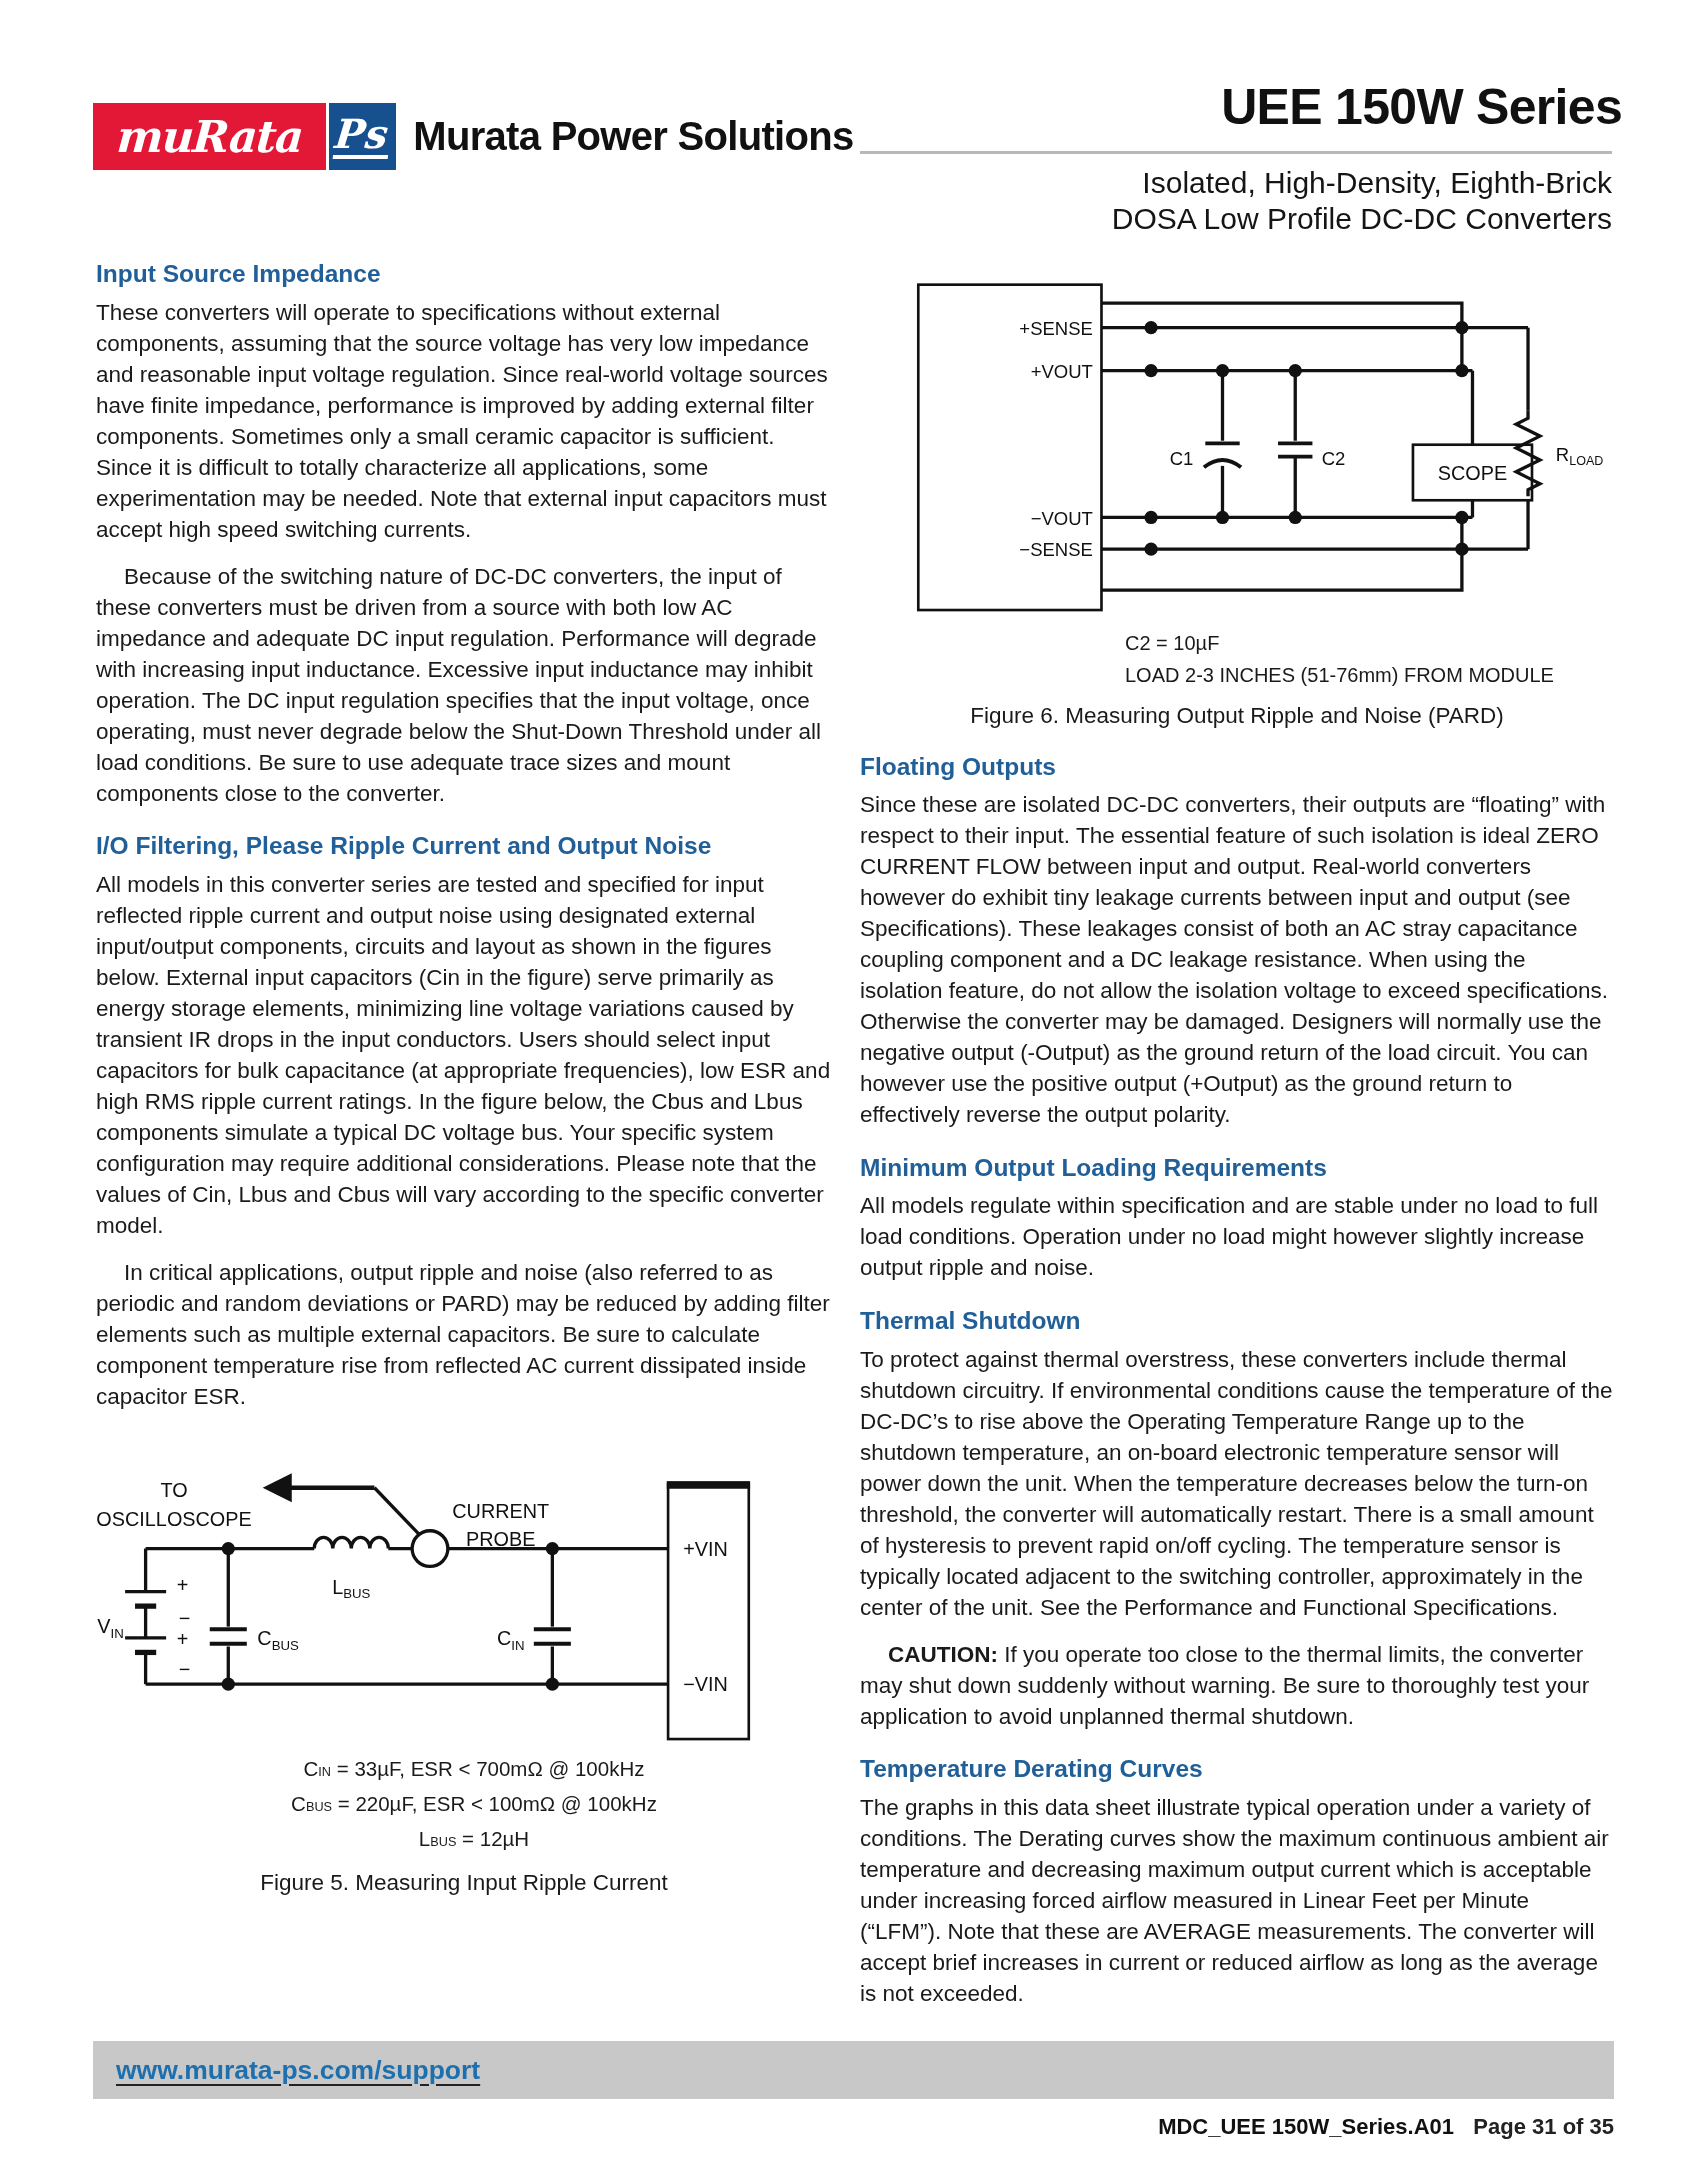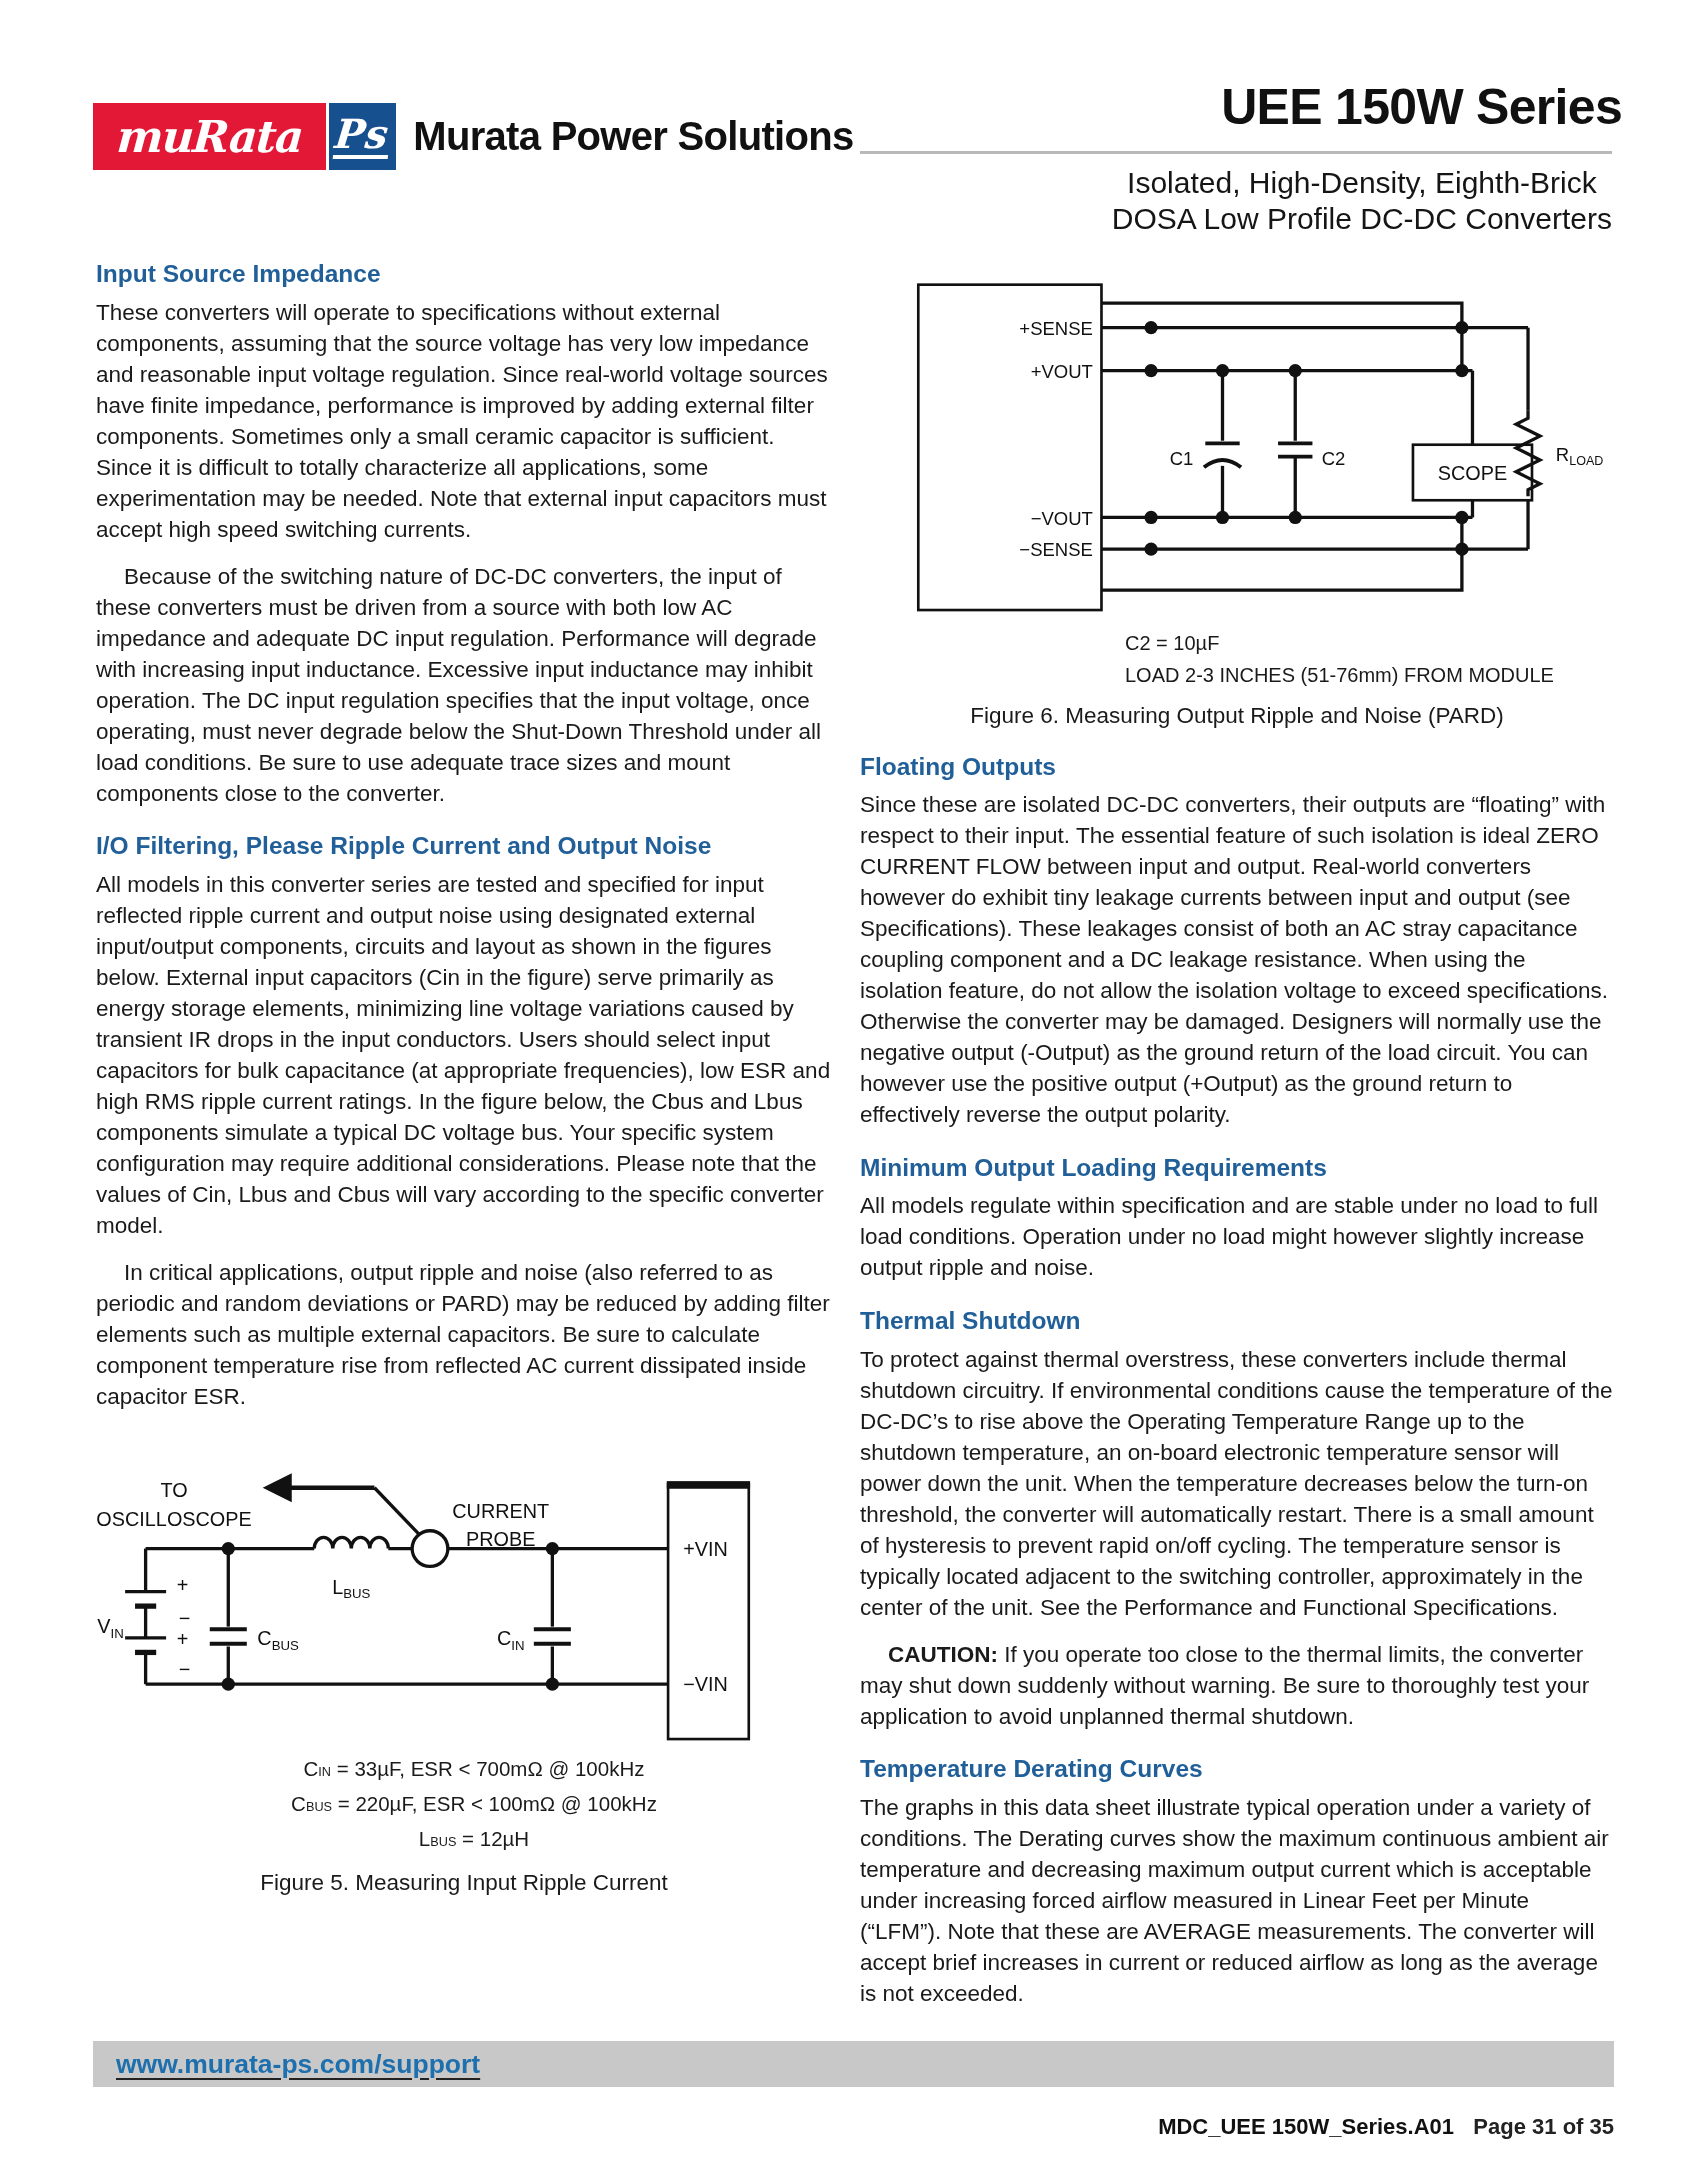--- a/index.html
+++ b/index.html
@@ -25,7 +25,7 @@
   .logo-wordmark{margin-left:17px;font-size:40px;font-weight:bold;color:#111;letter-spacing:-0.7px;}
   .title{position:absolute;right:65px;top:78px;font-size:50px;font-weight:bold;color:#111;letter-spacing:-0.7px;text-align:right;}
   .title-rule{position:absolute;left:860px;right:75px;top:151px;height:3.3px;background:var(--rule-gray);}
-  .subtitle{position:absolute;right:75px;top:165px;text-align:center;font-size:30px;line-height:36px;color:#151515;}
+  .subtitle{position:absolute;right:75px;top:165px;text-align:right;font-size:30px;line-height:36px;color:#151515;}
   
   .col{position:absolute;}
   .col-left{left:96px;top:259px;width:736px;}

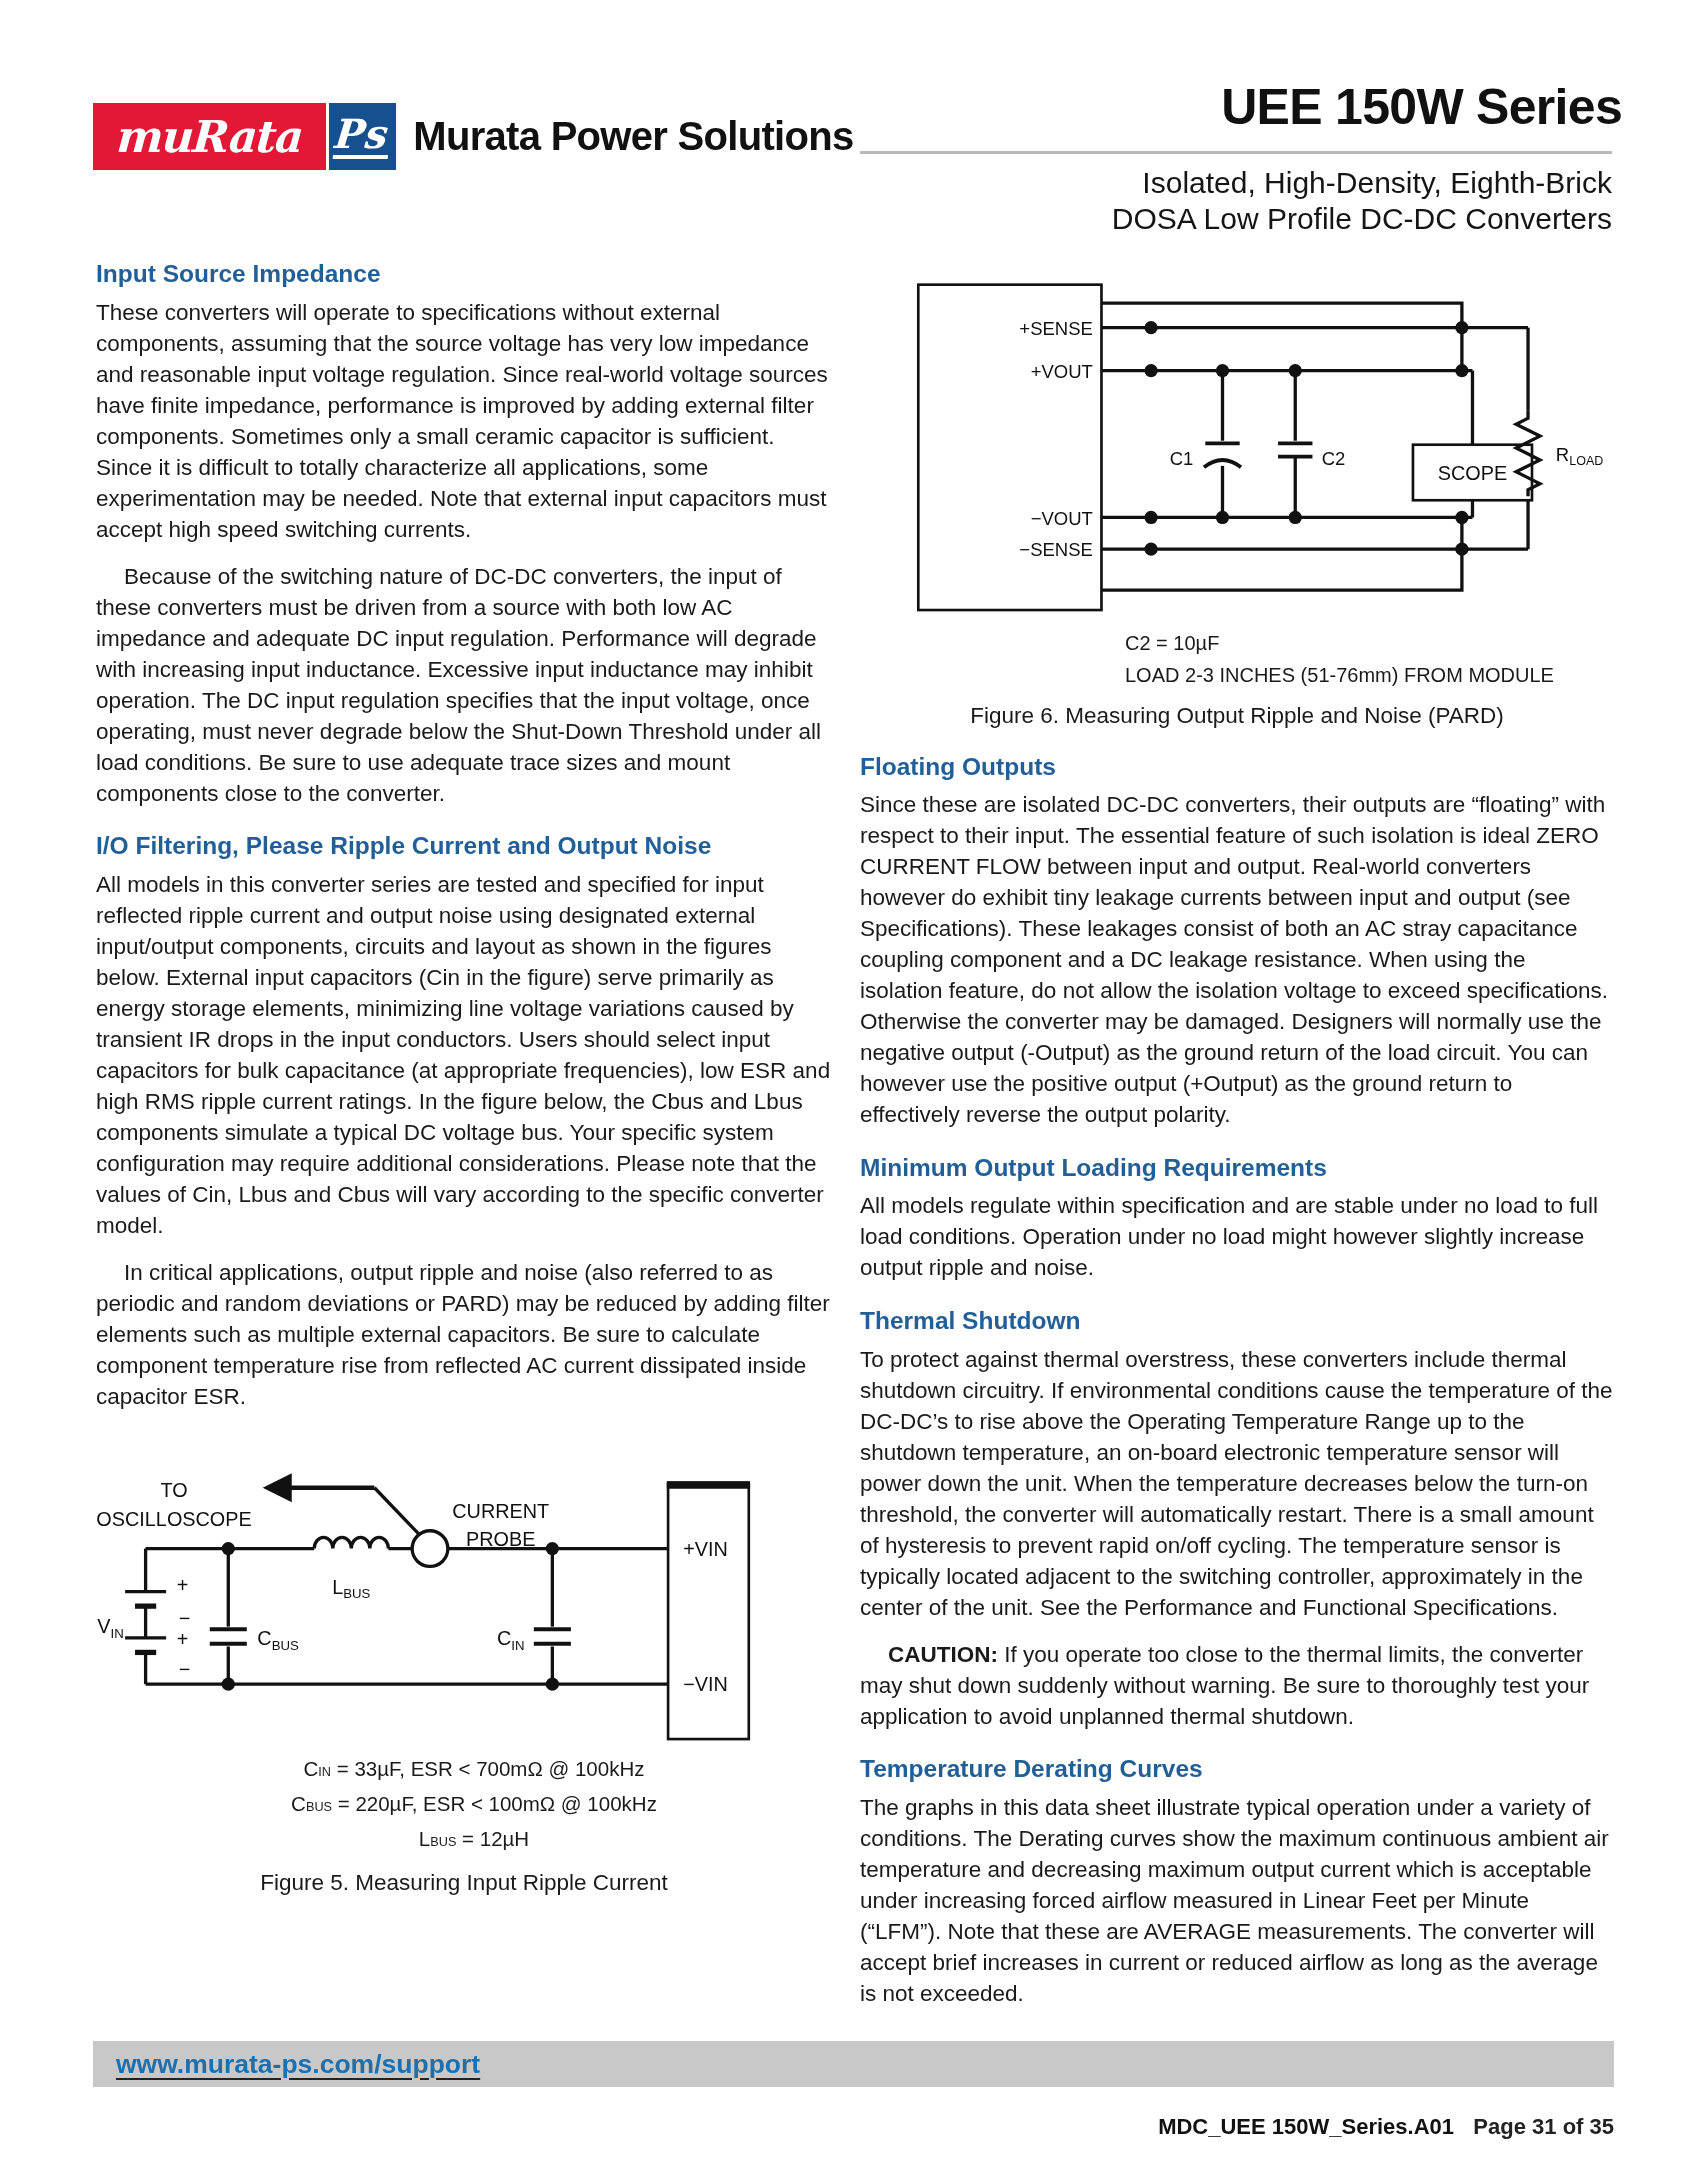--- a/index.html
+++ b/index.html
@@ -45,7 +45,7 @@
   .fig6-svg{margin-left:53px;}
   svg text{font-family:"Liberation Sans",sans-serif;fill:#111;}
   
-  .footer-bar{position:absolute;left:93px;right:73px;top:2041px;height:46px;background:var(--bar-gray);display:flex;align-items:center;}
+  .footer-bar{position:absolute;left:93px;right:73px;top:2041px;height:58px;background:var(--bar-gray);display:flex;align-items:center;}
   .support-link{margin-left:23px;font-size:26.5px;font-weight:bold;color:var(--link-blue);text-decoration:underline;text-decoration-color:#222;text-decoration-thickness:2px;text-underline-offset:4.6px;cursor:pointer;}
   .doc-line{position:absolute;right:73px;top:2114px;font-size:22px;color:#111;white-space:nowrap;}
   .doc-line .doc-id{font-weight:bold;}

